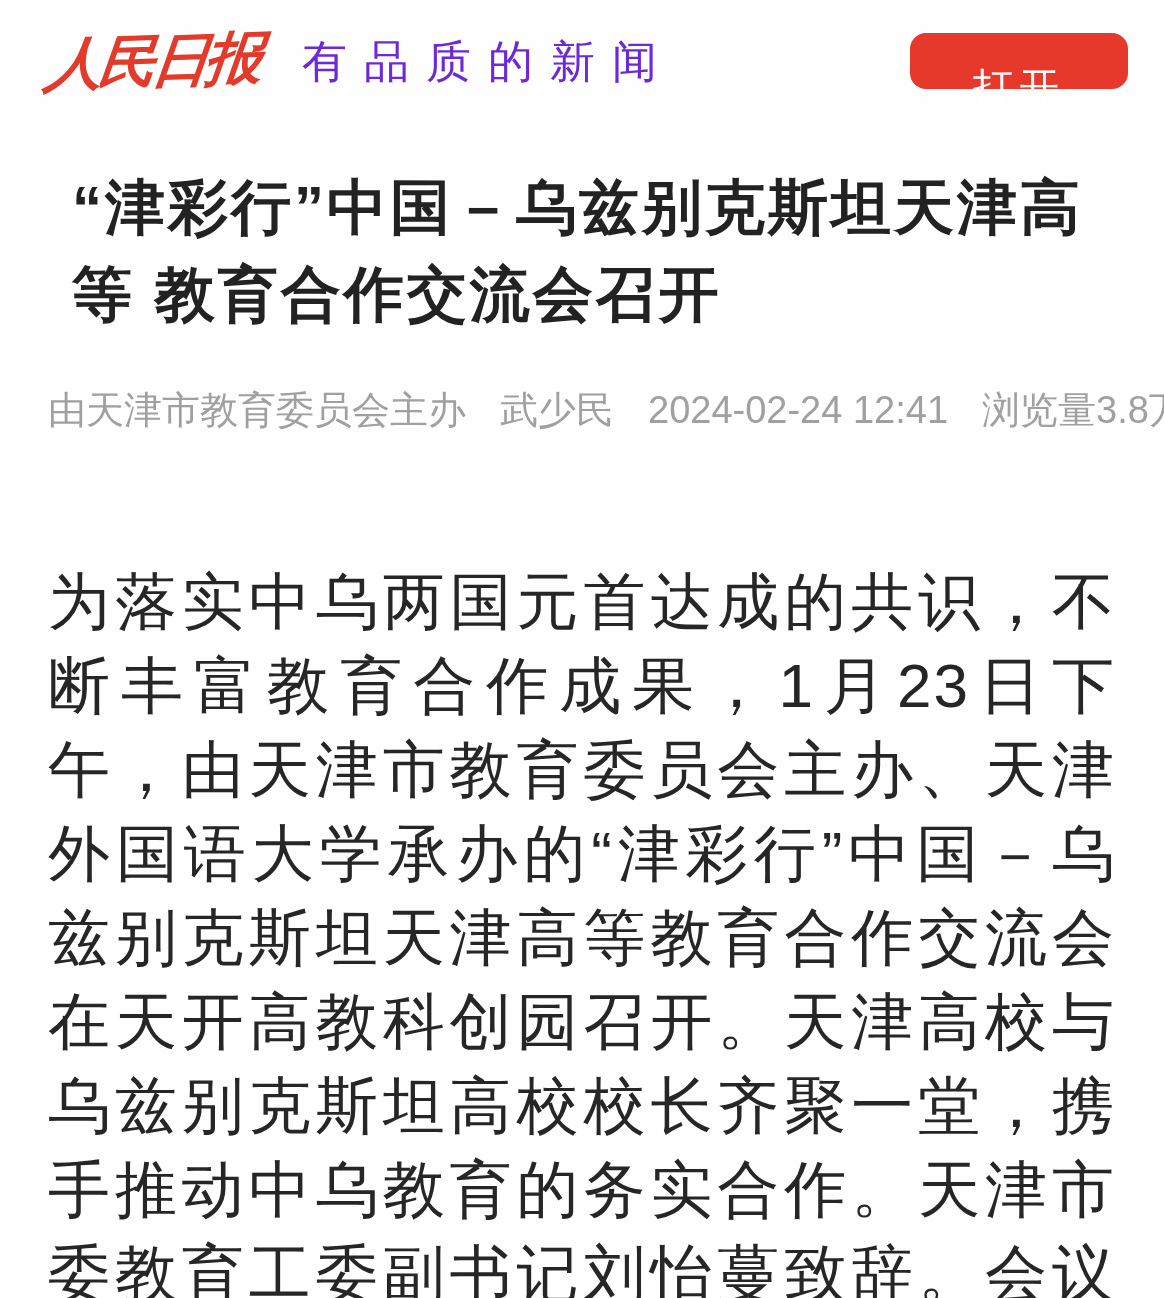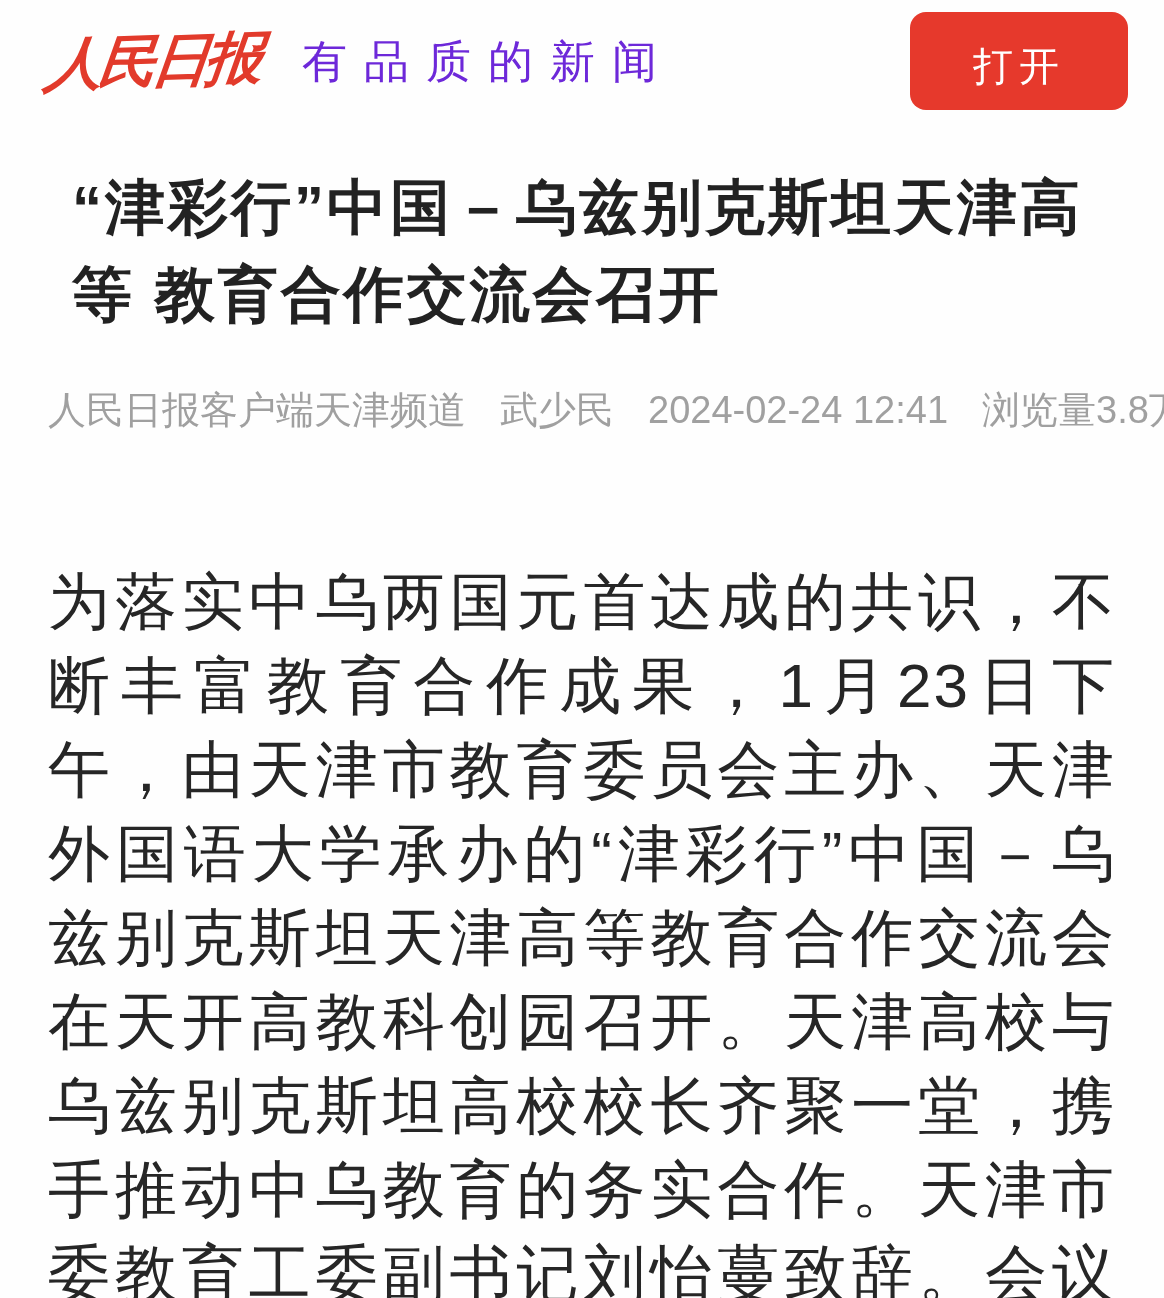--- a/index.html
+++ b/index.html
@@ -50,7 +50,7 @@
   .open-btn {
     flex: 0 0 auto;
     width: 218px;
-    height: 98px;
+    height: 56px;
     background: #e6392c;
     color: #ffffff;
     border: none;

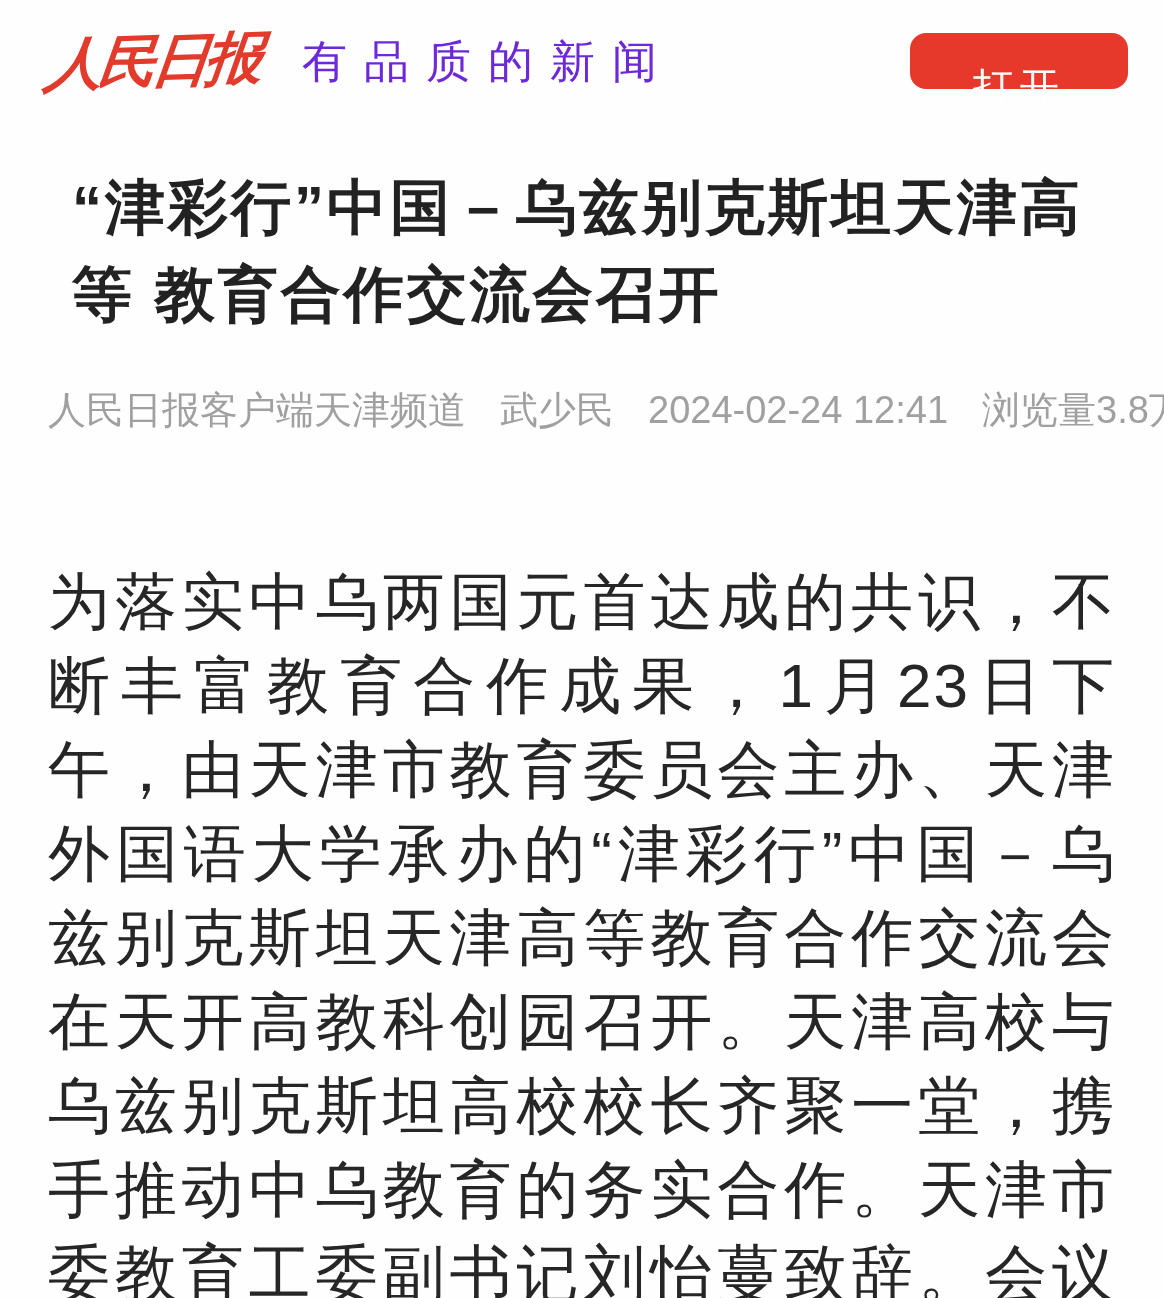--- a/index.html
+++ b/index.html
@@ -110,7 +110,7 @@
   <h1 class="article-title">“津彩行”中国－乌兹别克斯坦天津高等 教育合作交流会召开</h1>
 
   <div class="meta-row">
-    <span class="meta-item">人民日报客户端天津频道</span>
+    <span class="meta-item">由天津市教育委员会主办</span>
     <span class="meta-item">武少民</span>
     <span class="meta-item">2024-02-24 12:41</span>
     <span class="meta-item">浏览量3.8万</span>

